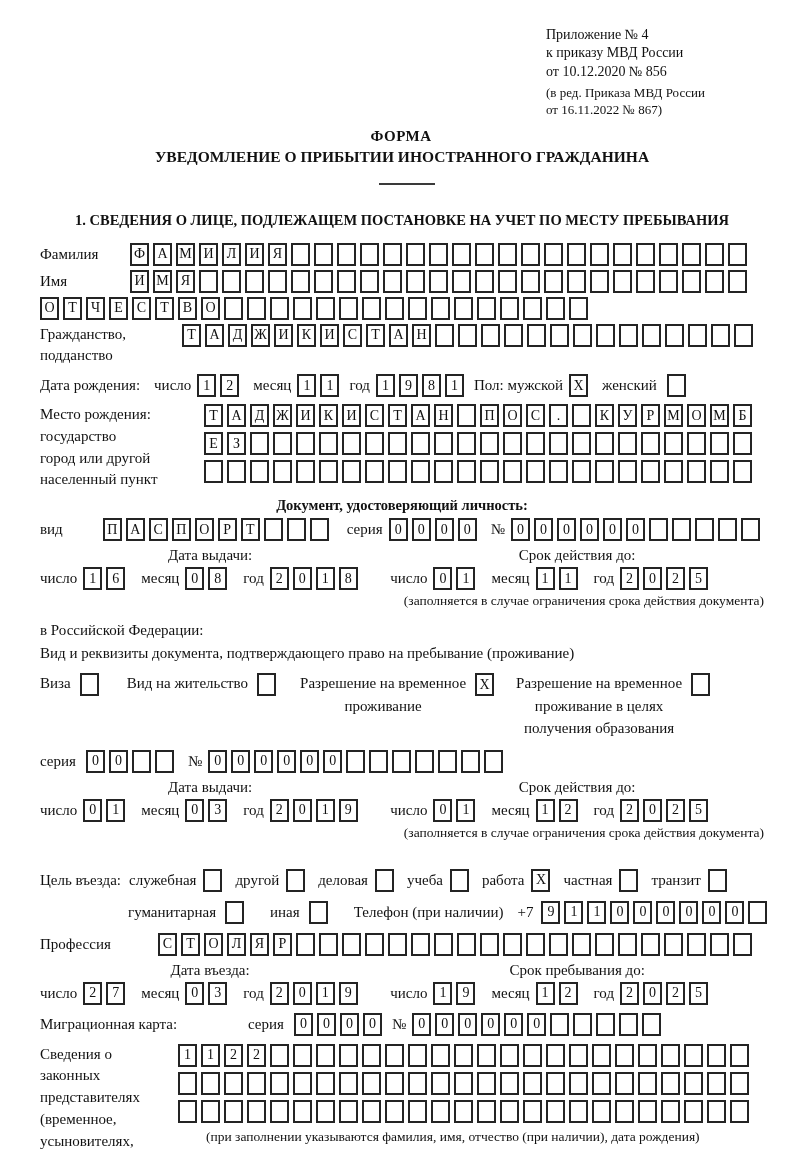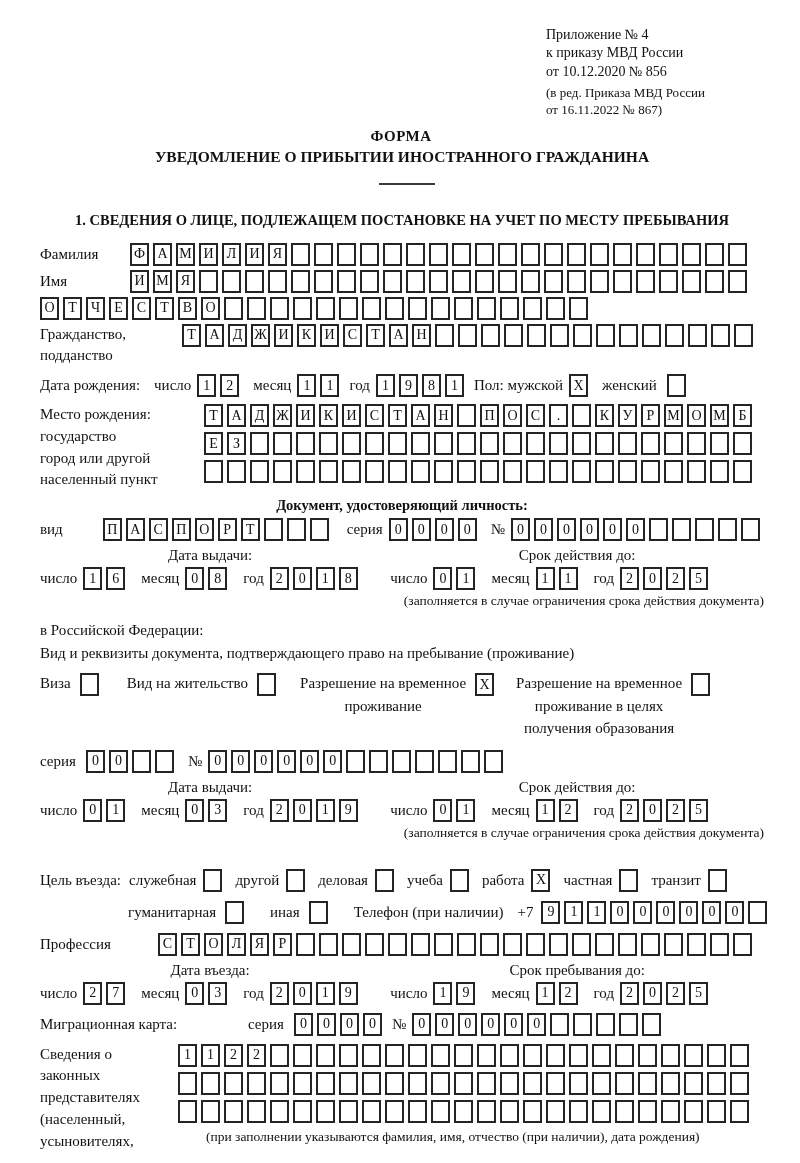--- a/index.html
+++ b/index.html
@@ -721,7 +721,7 @@
       <div>Сведения о</div>
       <div>законных</div>
       <div>представителях</div>
-      <div>(населенный,</div>
+      <div>(временное,</div>
       <div>усыновителях,</div>
 
     </span>

